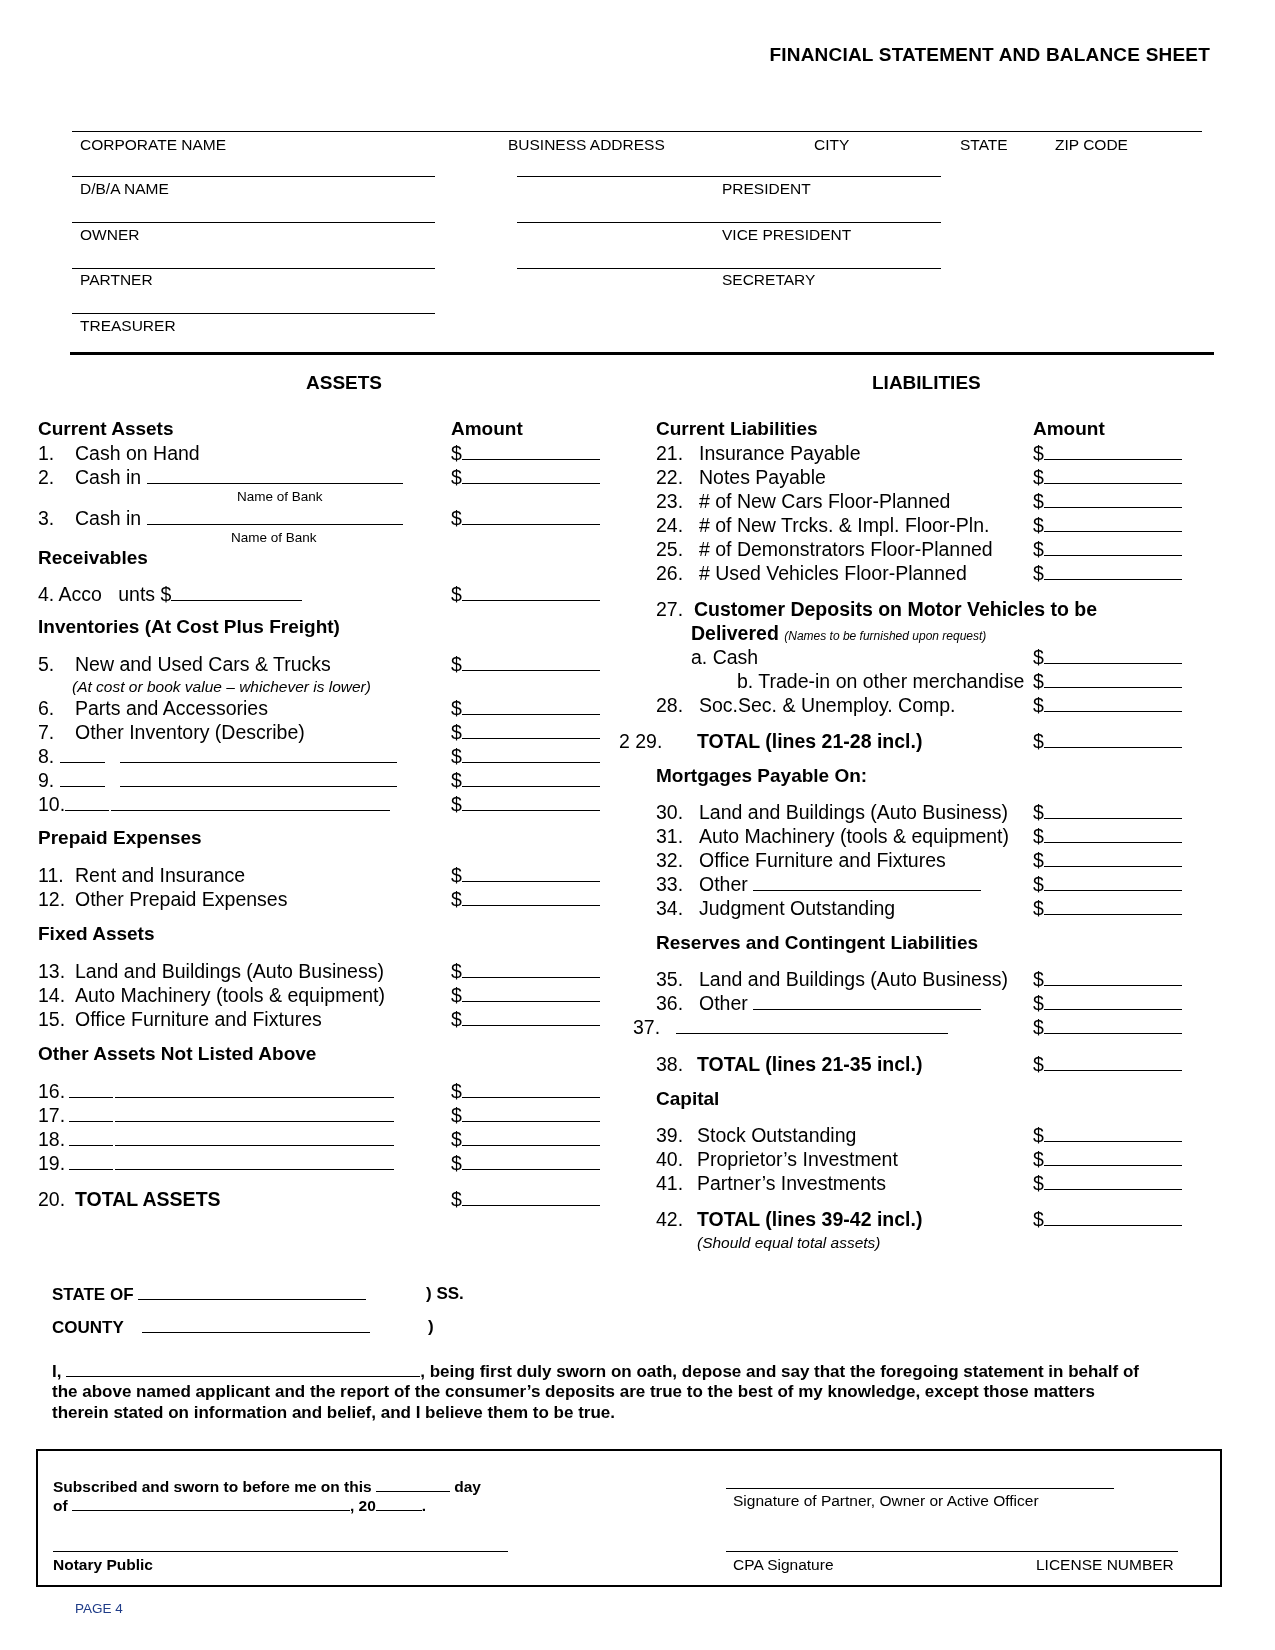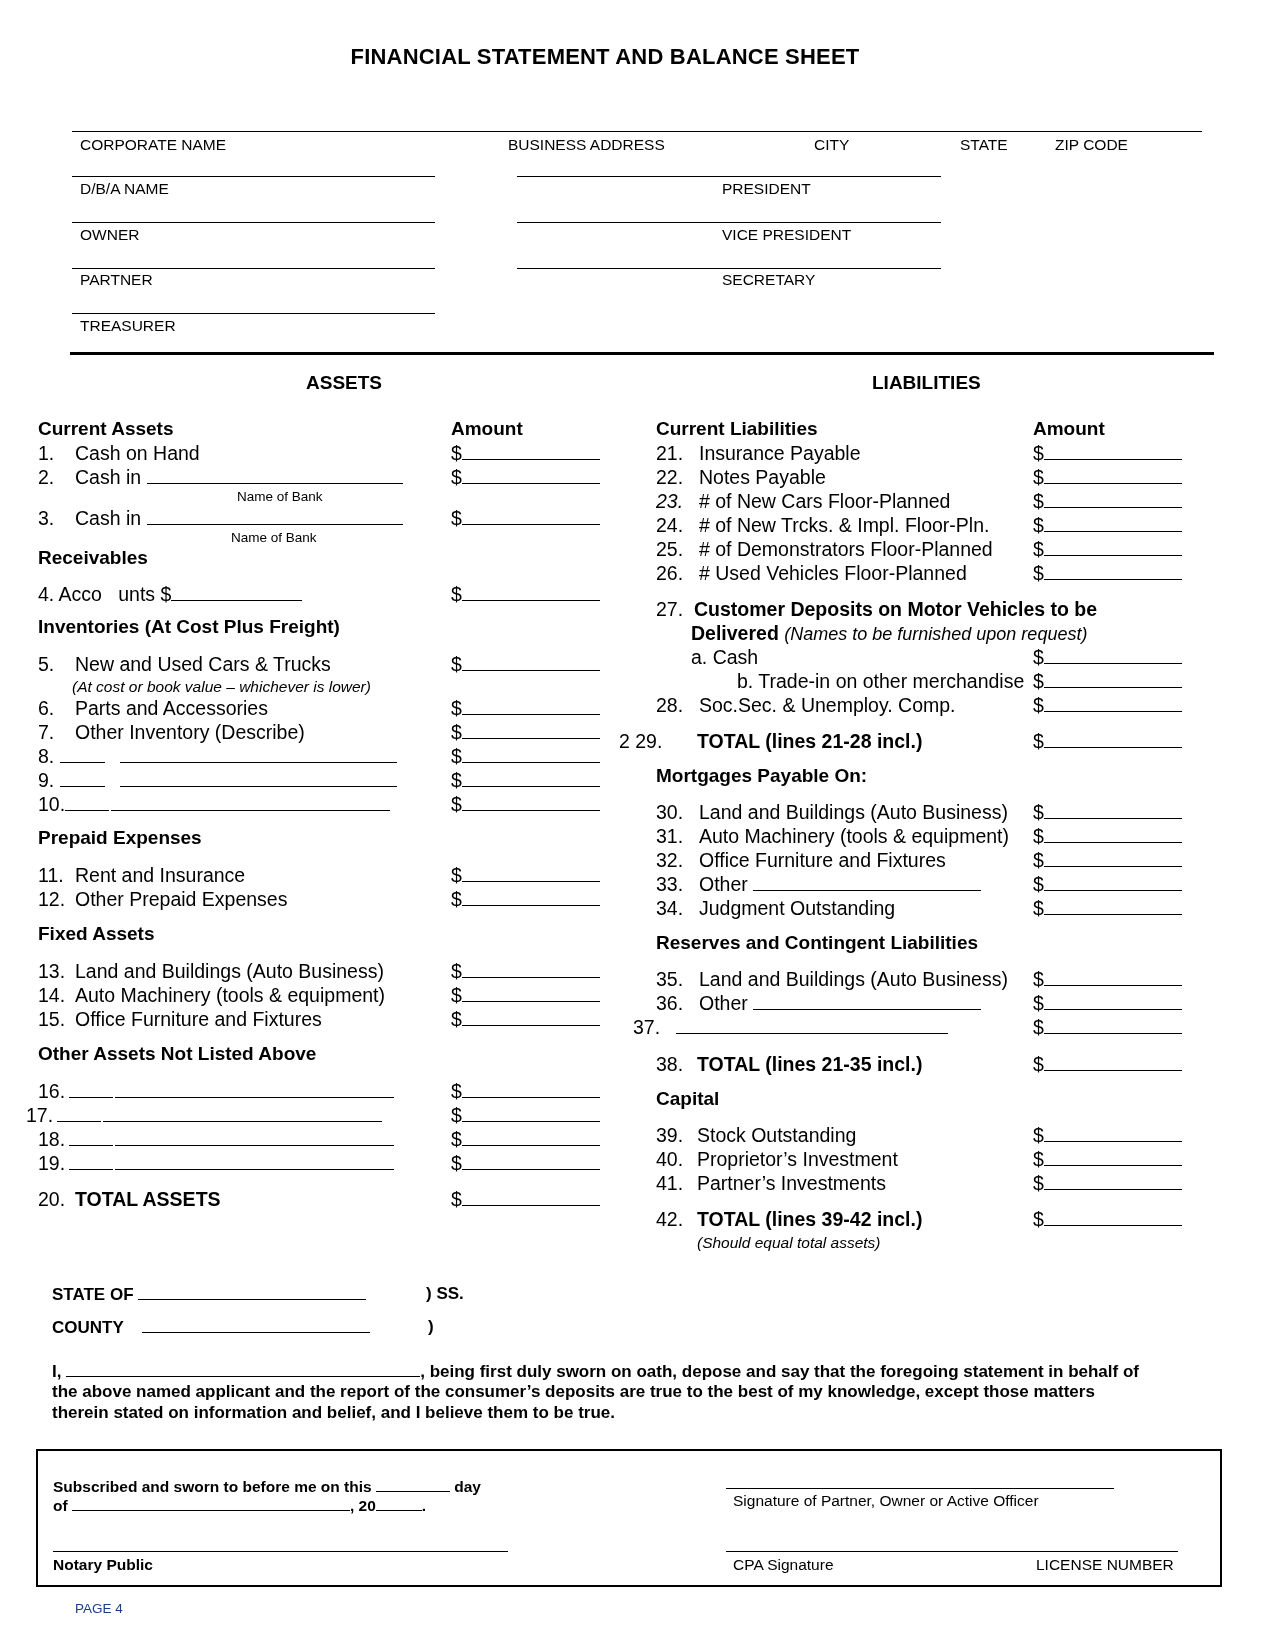--- a/index.html
+++ b/index.html
@@ -5,7 +5,7 @@
   html, body { margin: 0; padding: 0; background: #ffffff; }
   body { width: 1275px; height: 1650px; position: relative; overflow: hidden; color: #000; font-family: "Liberation Sans", sans-serif; }
   .abs { position: absolute; white-space: nowrap; }
-  .title { left: 0; width: 1210px; top: 44px; text-align: center; font-size: 22px; font-weight: bold; letter-spacing: 0.2px; }
+  .title { left: 0; width: 1210px; top: 44px; text-align: right; font-size: 19px; font-weight: bold; letter-spacing: 0.2px; }
   .hline { position: absolute; height: 0; border-top: 1.6px solid #000; }
   .hdr-label { font-size: 15.5px; }
   .thick { position: absolute; height: 0; border-top: 3px solid #000; }

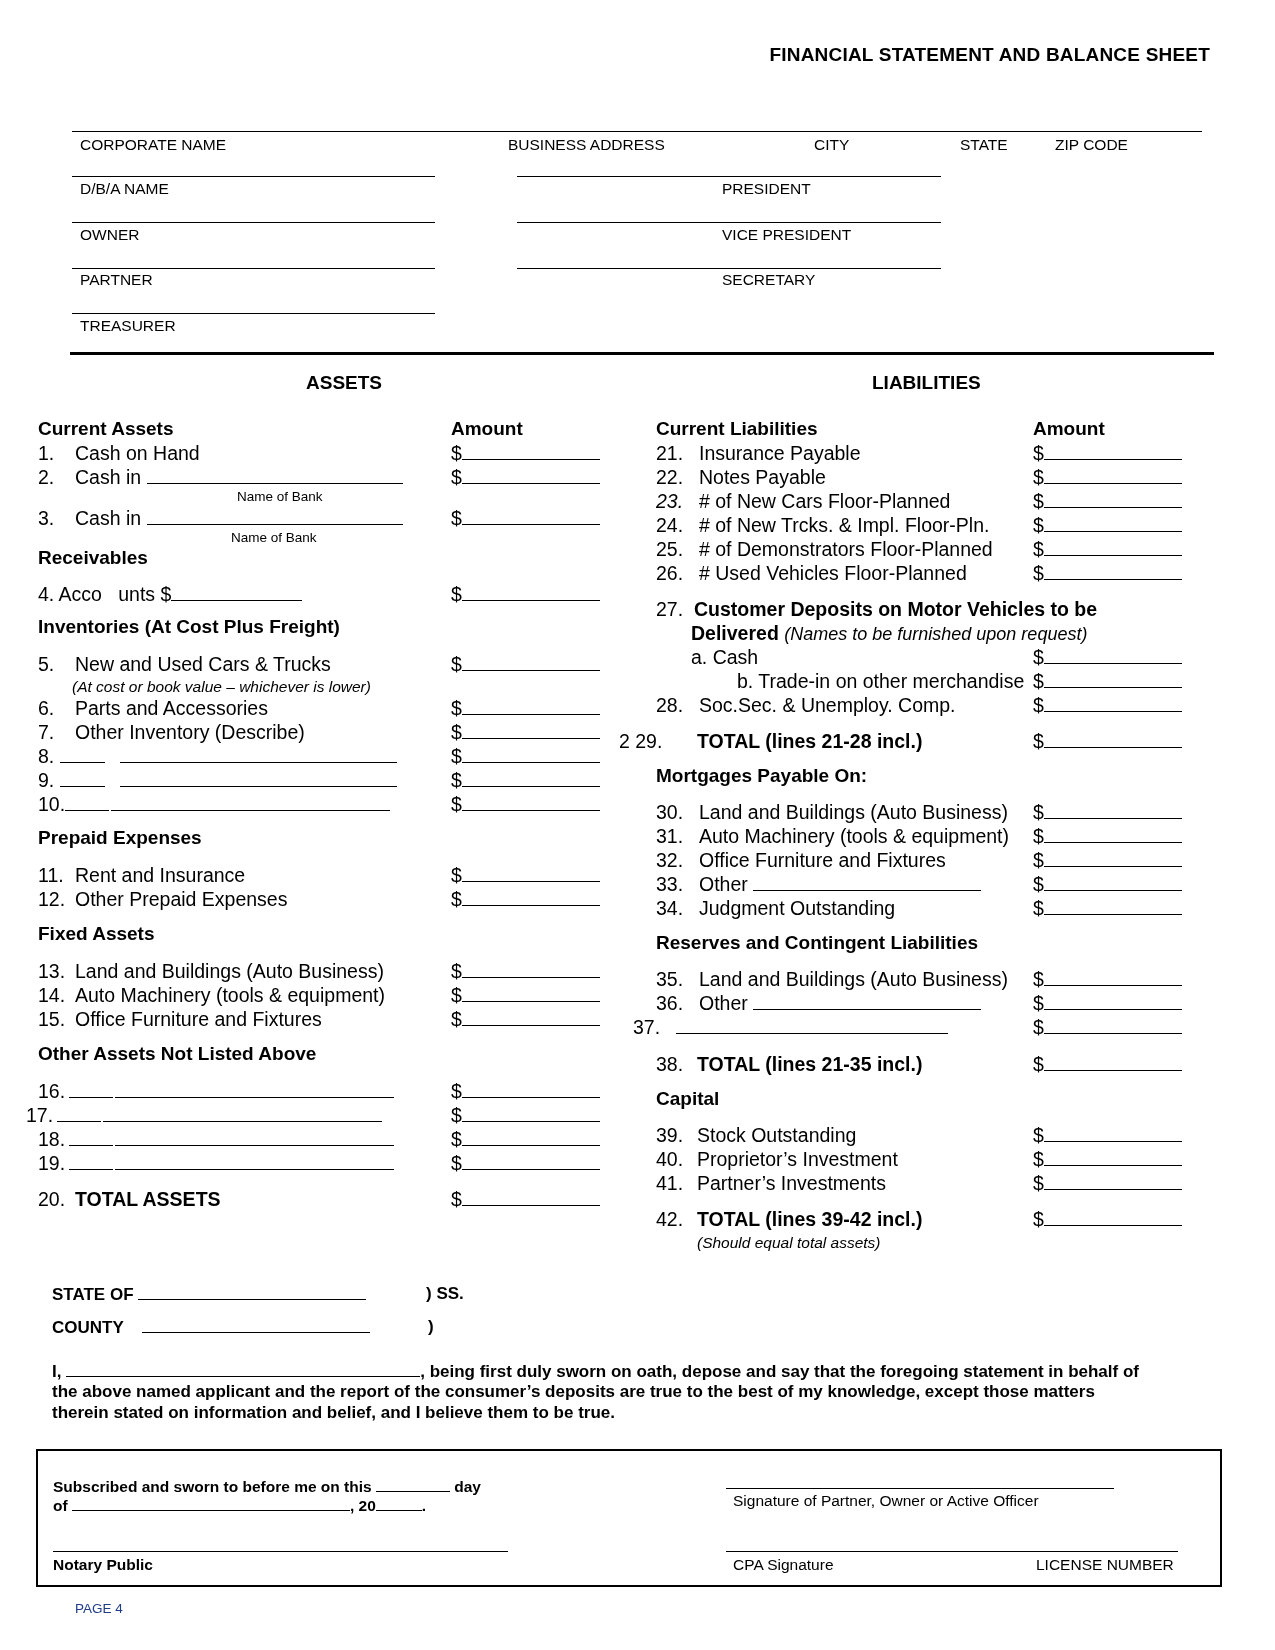--- a/index.html
+++ b/index.html
@@ -184,7 +184,7 @@
 <div class="amt" style="left:1033px; top:442px;"><span>$</span><span class="blank"></span></div>
 <div class="abs row" style="left:656px; top:466px;"><span class="num" style="width:43px;">22.</span><span>Notes Payable</span></div>
 <div class="amt" style="left:1033px; top:466px;"><span>$</span><span class="blank"></span></div>
-<div class="abs row" style="left:656px; top:490px;"><span class="num" style="width:43px;font-style:italic;">23.</span><span># of New Cars Floor-Planned</span></div>
+<div class="abs row" style="left:656px; top:490px;"><span class="num" style="width:43px;">23.</span><span># of New Cars Floor-Planned</span></div>
 <div class="amt" style="left:1033px; top:490px;"><span>$</span><span class="blank"></span></div>
 <div class="abs row" style="left:656px; top:514px;"><span class="num" style="width:43px;">24.</span><span># of New Trcks. &amp; Impl. Floor-Pln.</span></div>
 <div class="amt" style="left:1033px; top:514px;"><span>$</span><span class="blank"></span></div>

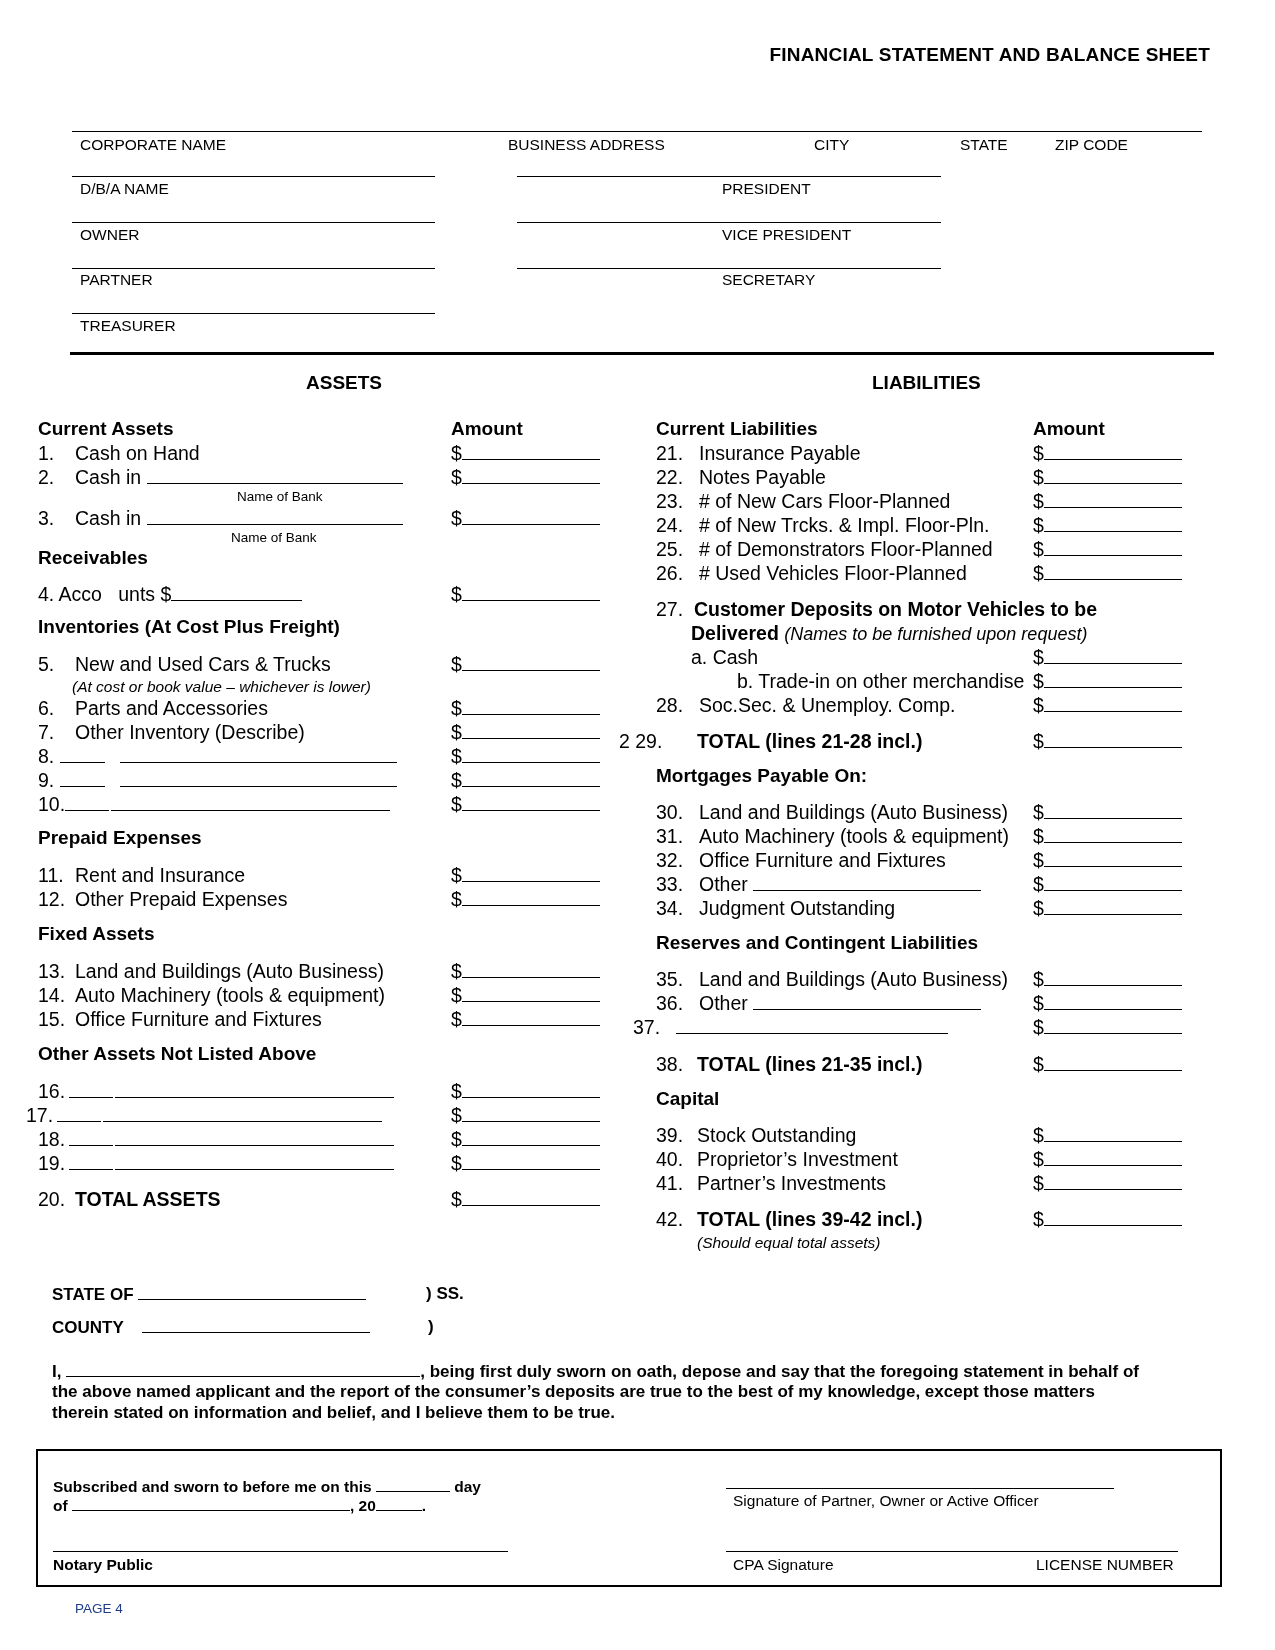--- a/index.html
+++ b/index.html
@@ -194,7 +194,7 @@
 <div class="amt" style="left:1033px; top:562px;"><span>$</span><span class="blank"></span></div>
 
 <div class="abs row" style="left:656px; top:598px;"><span class="num" style="width:38px;">27.</span><span class="bold">Customer Deposits on Motor Vehicles to be</span></div>
-<div class="abs row" style="left:691px; top:622px;"><span class="bold">Delivered</span> <span class="ital" style="font-size:18px;text-align:right;">(Names to be furnished upon request)</span></div>
+<div class="abs row" style="left:691px; top:622px;"><span class="bold">Delivered</span> <span class="ital" style="font-size:12px;text-align:right;">(Names to be furnished upon request)</span></div>
 <div class="abs row" style="left:691px; top:646px;"><span>a. Cash</span></div>
 <div class="amt" style="left:1033px; top:646px;"><span>$</span><span class="blank"></span></div>
 <div class="abs row" style="left:691px; top:670px;margin-left:46px;"><span>b. Trade-in on other merchandise</span></div>

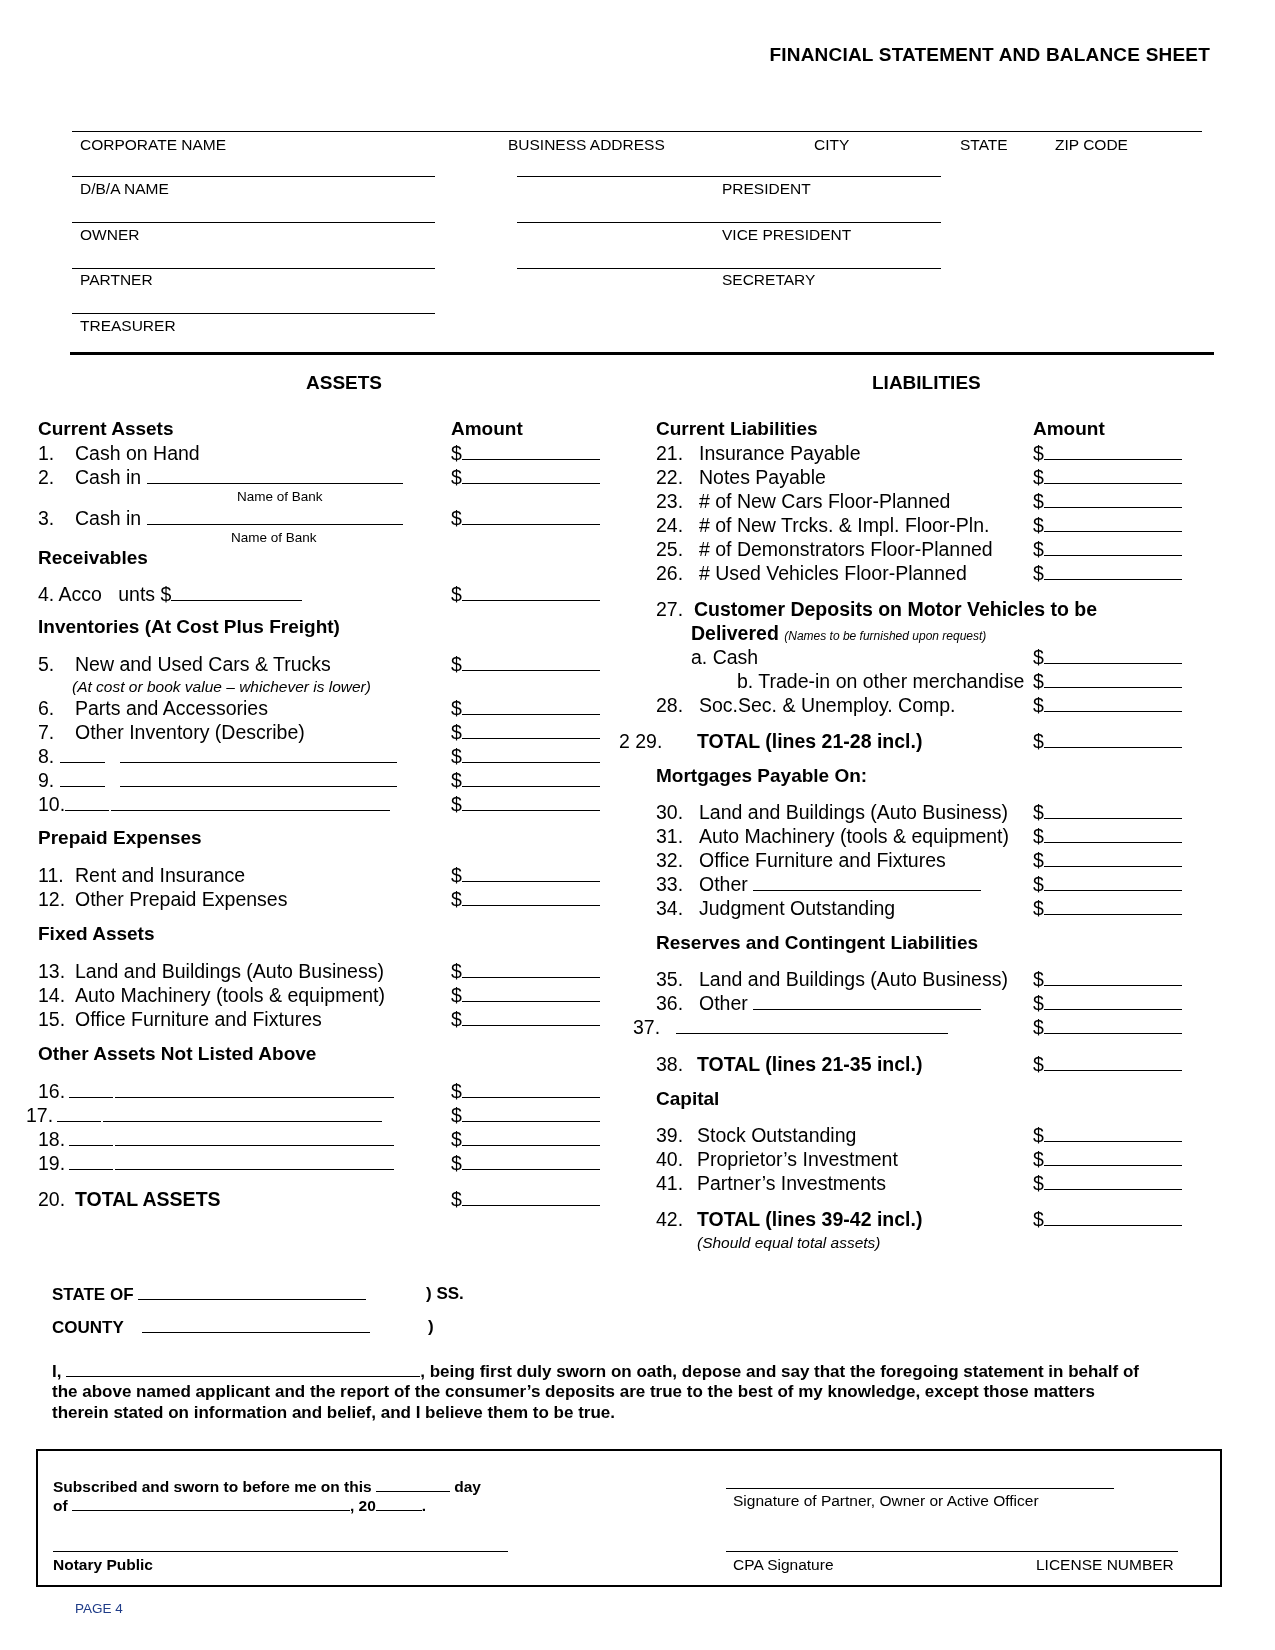--- a/index.html
+++ b/index.html
@@ -159,7 +159,7 @@
   <span>16.</span><span class="blank" style="width:44px; margin-left:4px;"></span><span class="blank" style="width:279px; margin-left:2px;"></span>
 </div>
 <div class="amt" style="left:451px; top:1080px;"><span>$</span><span class="blank"></span></div>
-<div class="abs row" style="left:26px; top:1104px;">
+<div class="abs row" style="left:38px; top:1104px;">
   <span>17.</span><span class="blank" style="width:44px; margin-left:4px;"></span><span class="blank" style="width:279px; margin-left:2px;"></span>
 </div>
 <div class="amt" style="left:451px; top:1104px;"><span>$</span><span class="blank"></span></div>

